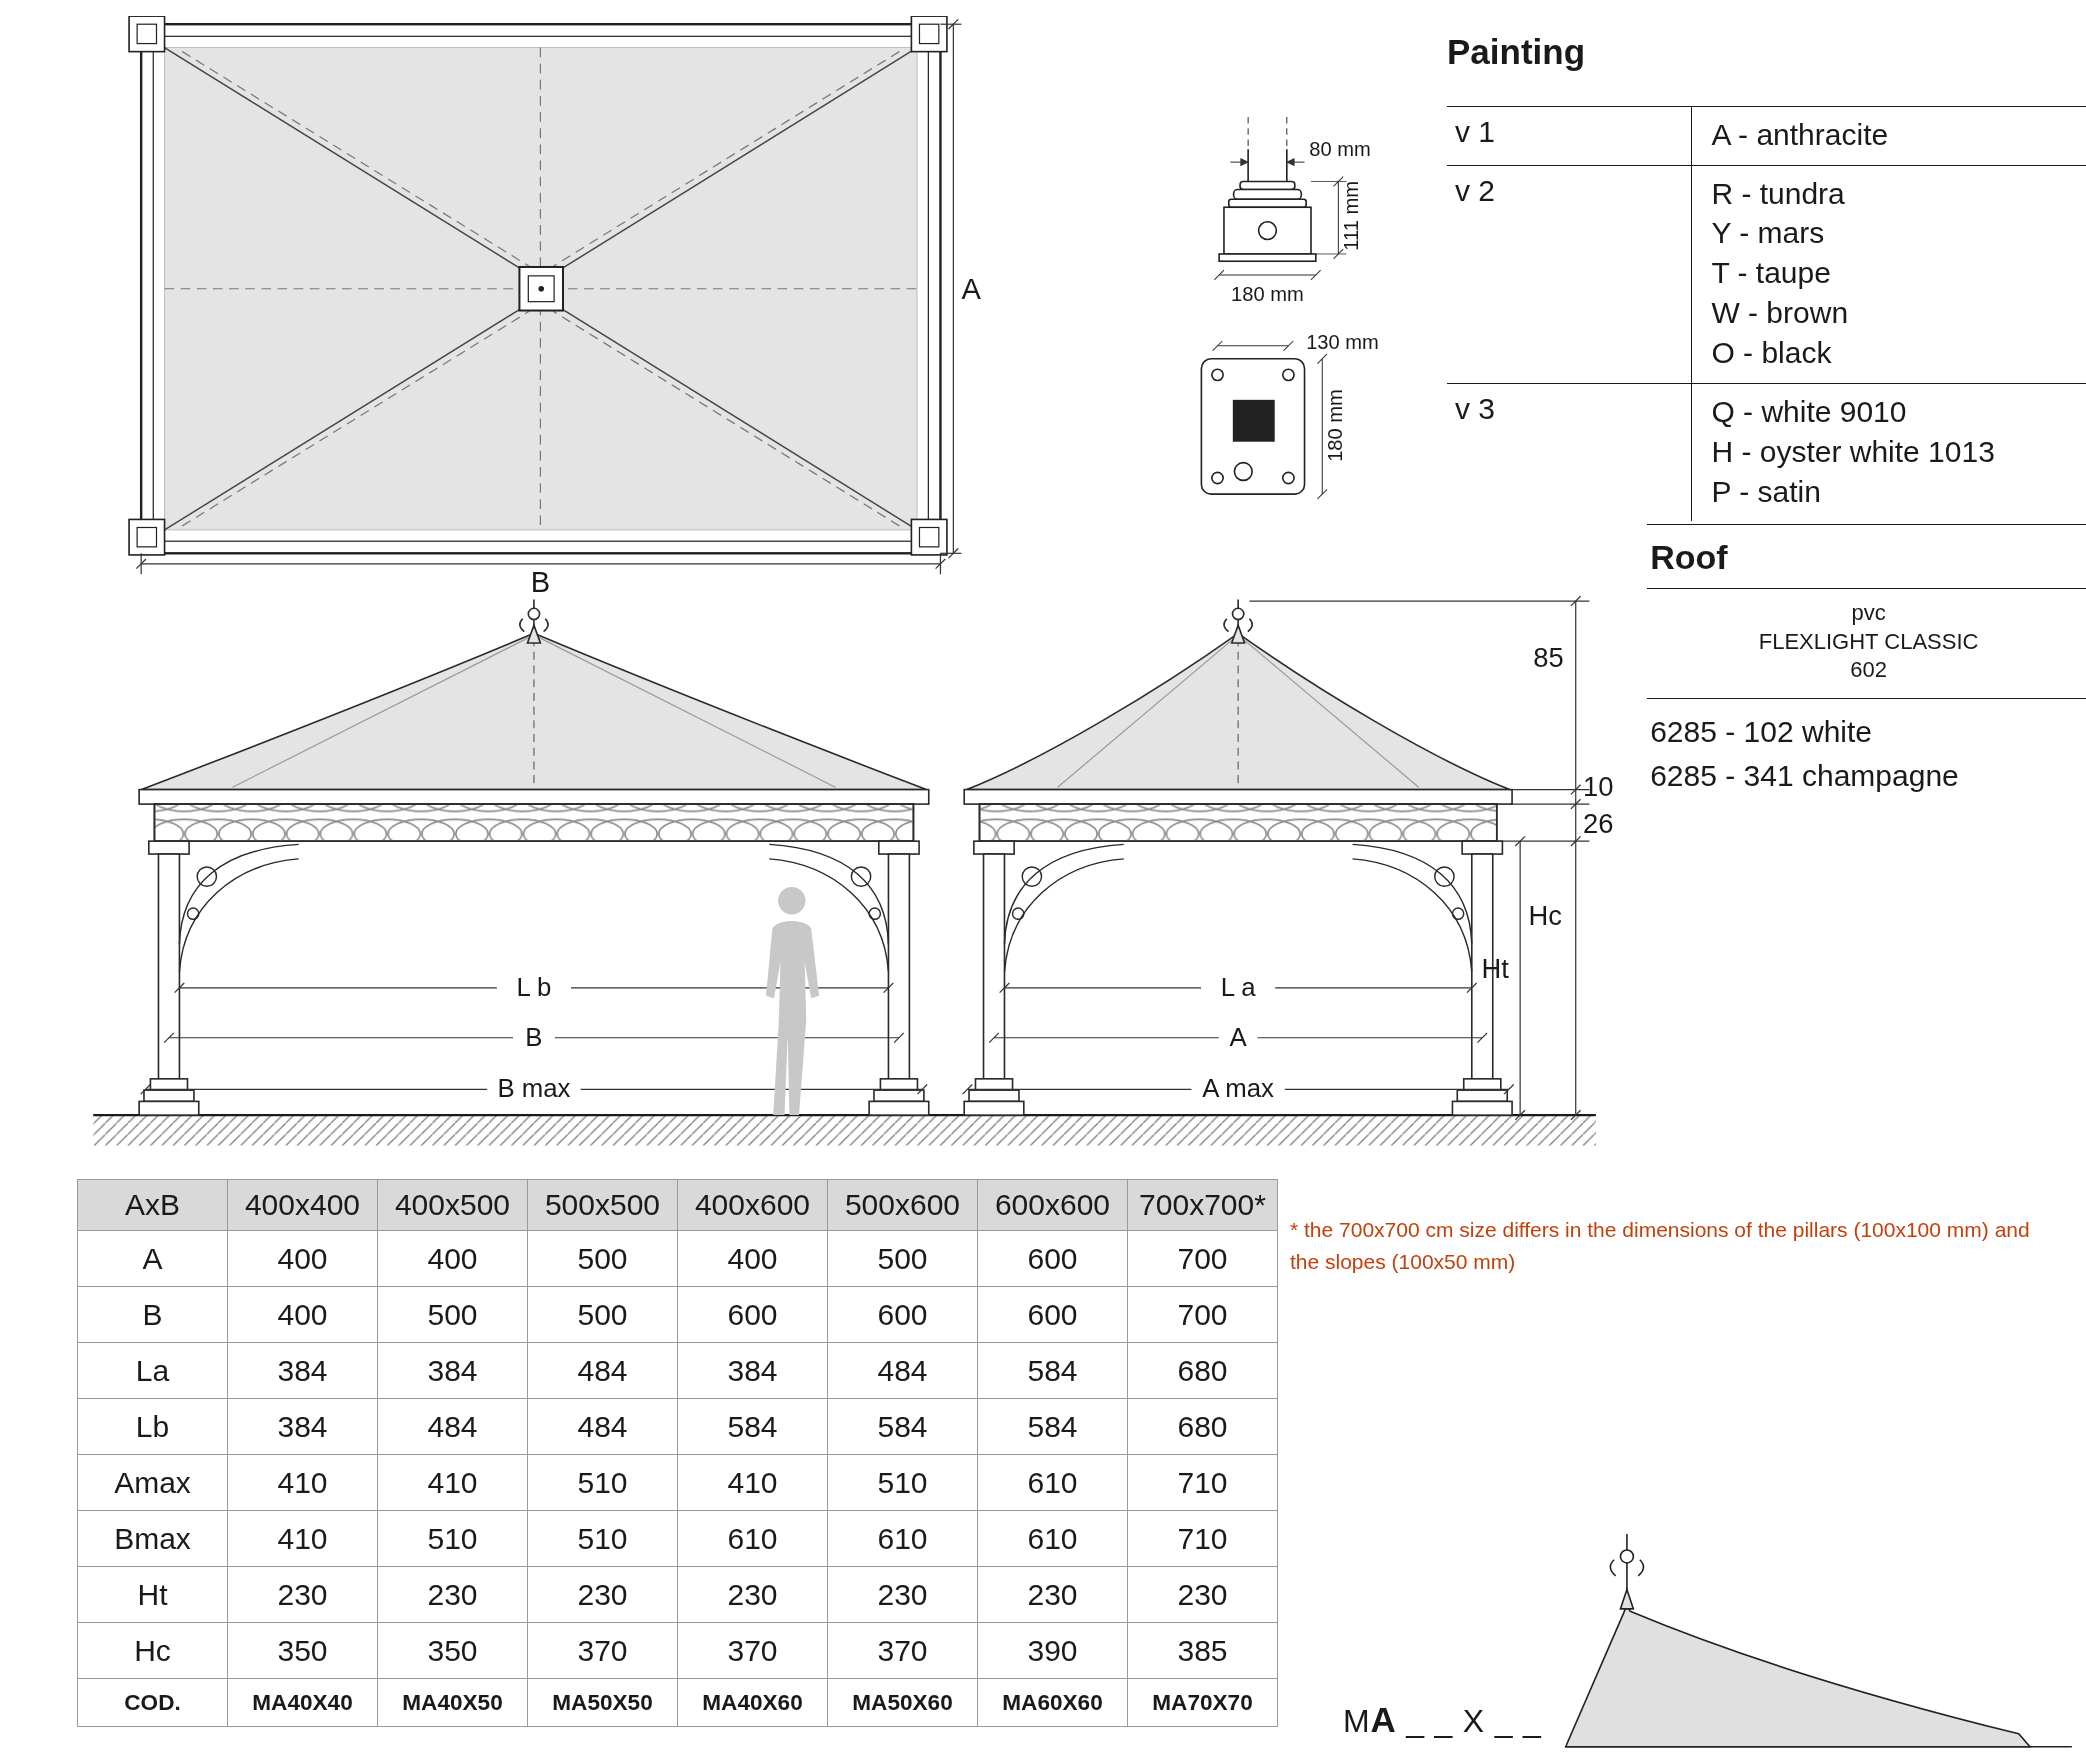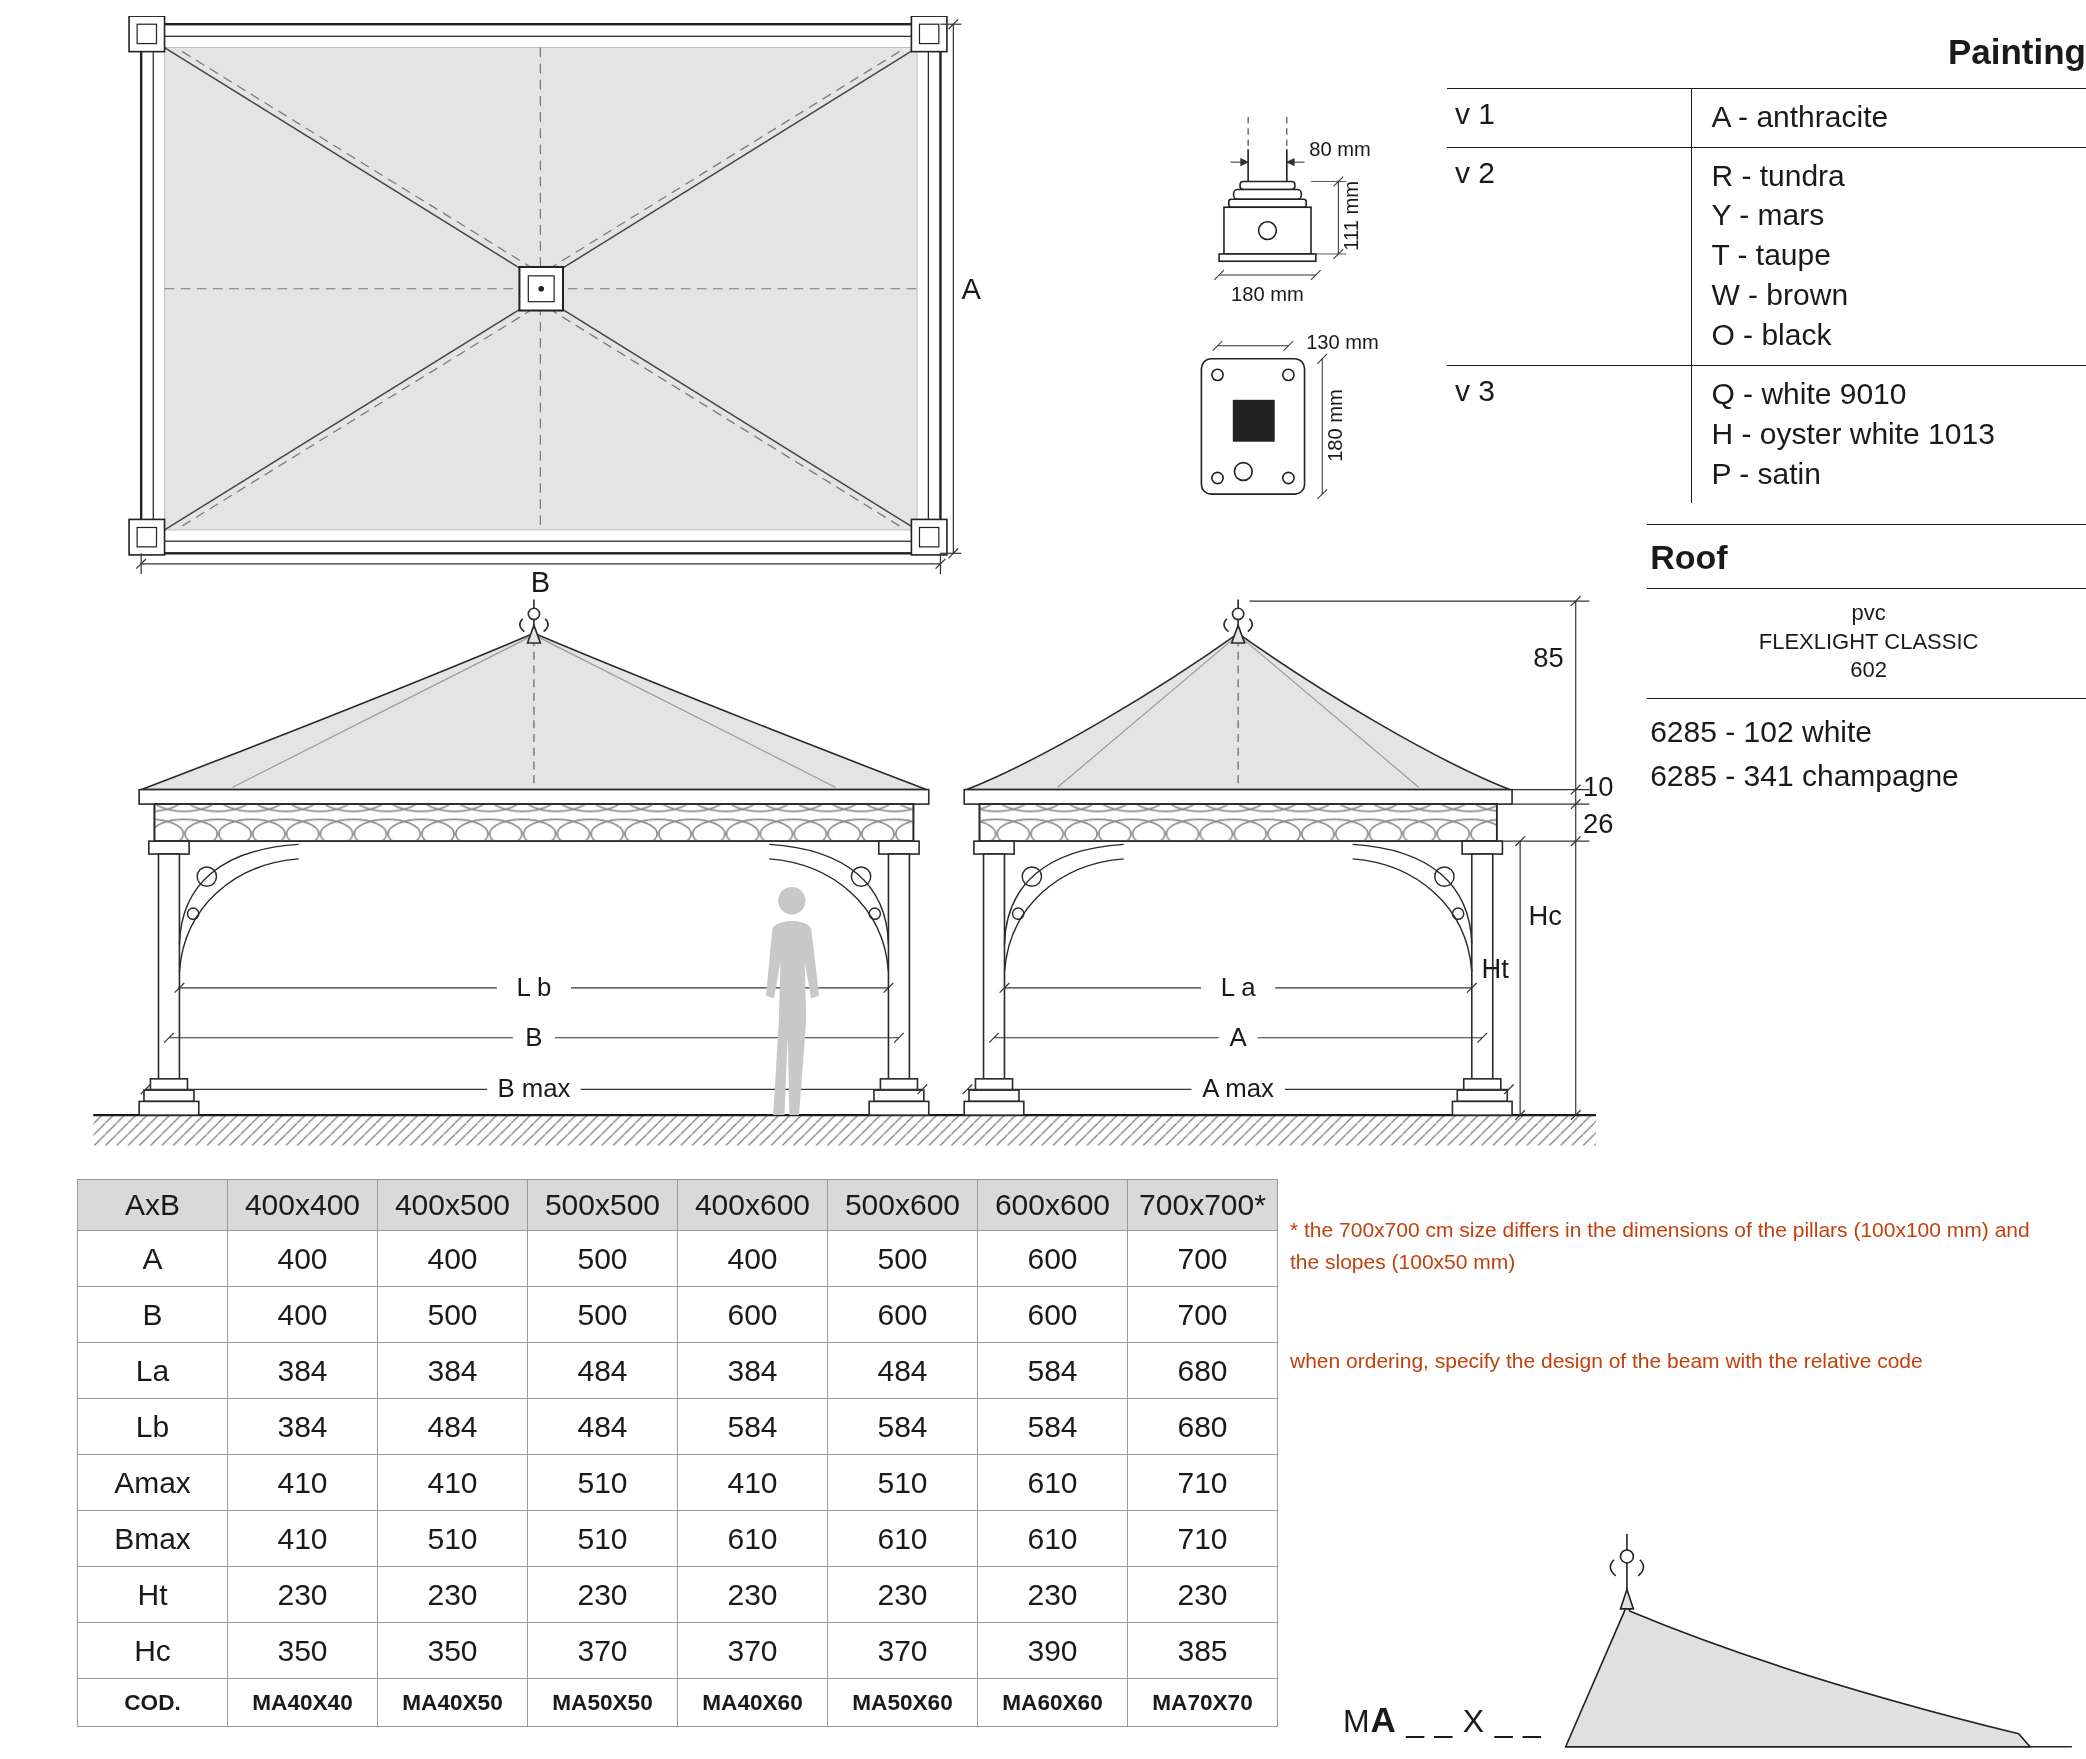--- a/index.html
+++ b/index.html
@@ -11,7 +11,7 @@
 
   
   .painting{left:1447px;top:32px;width:639px;}
-  .sec-title{margin:0 0 16px 0;font-size:35px;font-weight:bold;text-align:right;}
+  .sec-title{margin:0 0 34px 0;font-size:35px;font-weight:bold;}
   .prow{display:flex;border-top:1.6px solid #1a1a1a;gap:40px;}
   .pv{width:196px;padding:8px 0 9.7px 8px;font-size:30px;}
   .popts{flex:1;border-left:1.6px solid #1a1a1a;padding:8px 0 9.7px 19.4px;font-size:30px;line-height:1.33;}

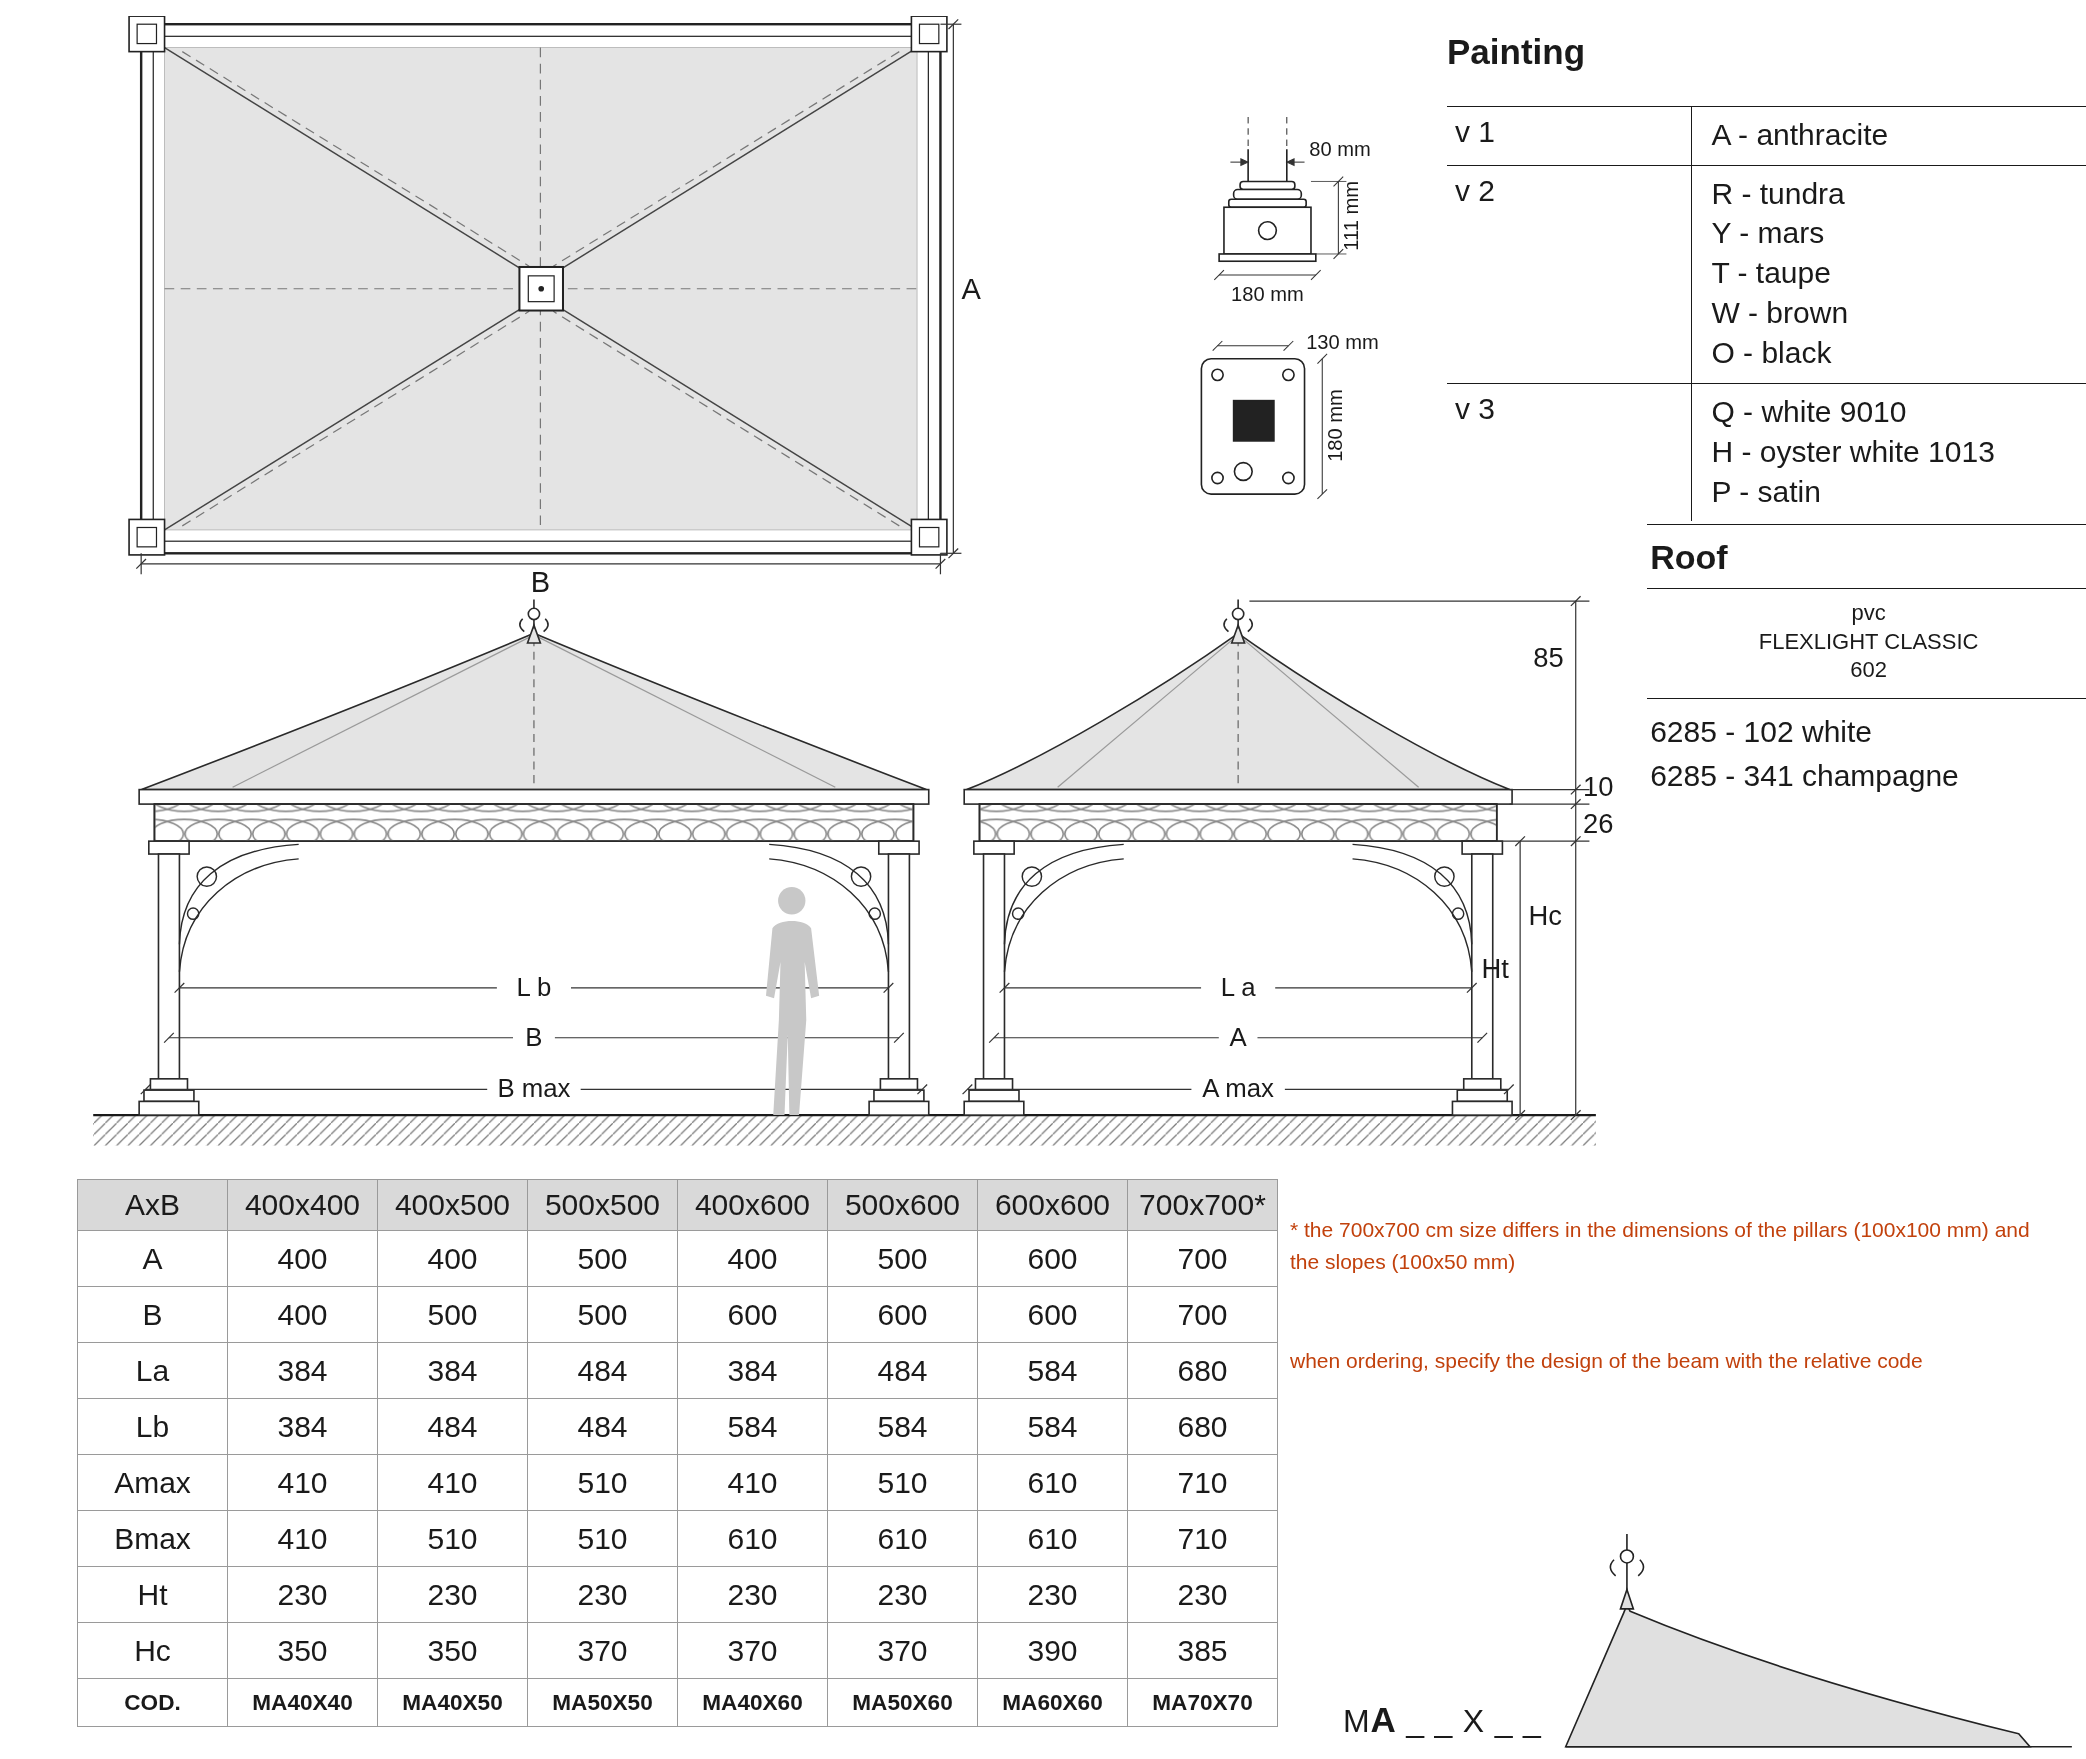--- a/index.html
+++ b/index.html
@@ -453,7 +453,6 @@
     </table>
 
   <p class="abs note" style="left:1290px;top:1214px">* the 700x700 cm size differs in the dimensions of the pillars (100x100 mm) and the slopes (100x50 mm)</p>
-  <p class="abs note" style="left:1290px;top:1345px">when ordering, specify the design of the beam with the relative code</p>
 
   <svg class="abs" style="left:1556px;top:1492px" width="532" height="266" viewBox="0 0 660 330">
     <path d="M12,316 L84,150 L88,140 L92,148 C240,210 420,262 574,300 L588,316 Z" fill="#e0e0e0" stroke="#222" stroke-width="2"></path>

